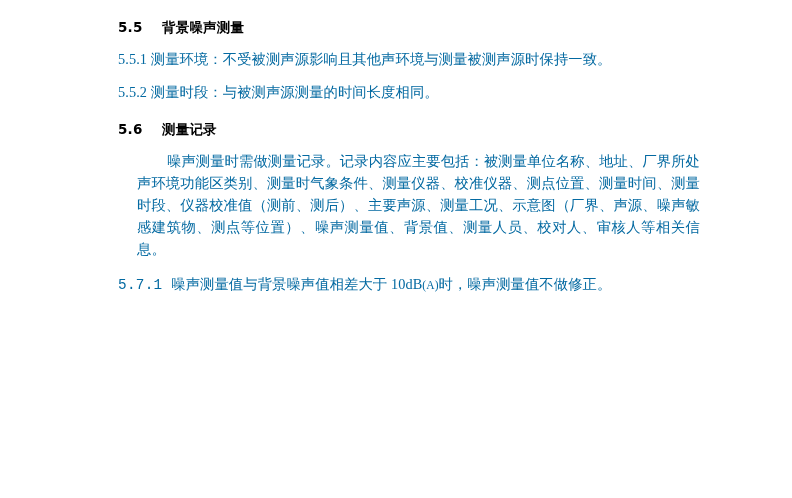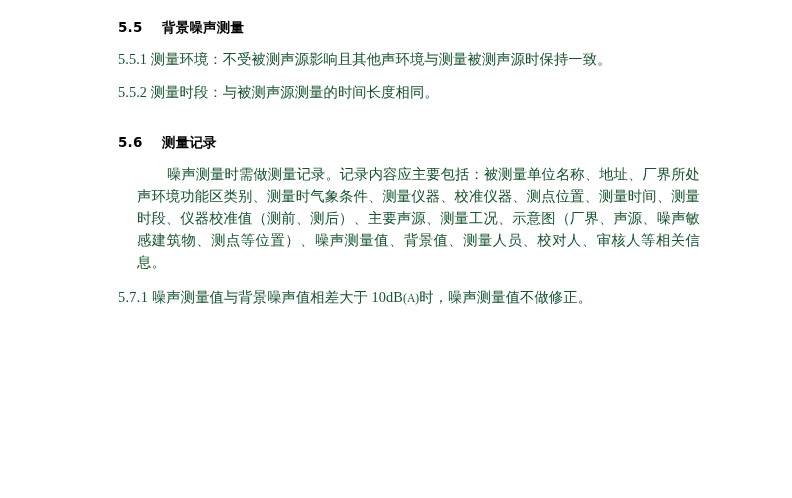--- a/index.html
+++ b/index.html
@@ -39,7 +39,7 @@
     font-size: 14.3px;
     line-height: 1.55;
     margin: 0;
-    color: #14532d;
+    color: #0369a1;
     text-align: justify;
     letter-spacing: 0.1px;
   }

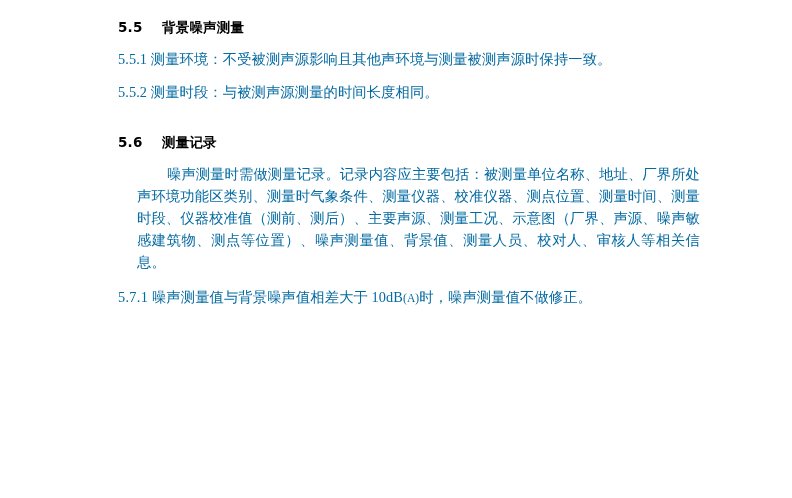--- a/index.html
+++ b/index.html
@@ -55,7 +55,7 @@
   }
   
   .sp-h1 { margin-top: 11px; }
-  .sp-h  { margin-top: 30px; }
+  .sp-h  { margin-top: 17px; }
   .sp-p  { margin-top: 13px; }
   .sp-p2 { margin-top: 11px; }
   .block-just { text-align: justify; text-justify: inter-ideograph; }

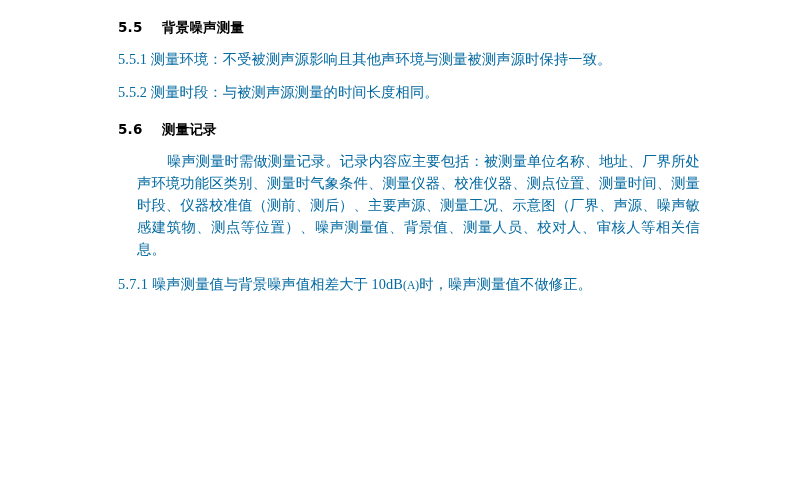--- a/index.html
+++ b/index.html
@@ -45,6 +45,7 @@
   }
   .para .lead-num {
     letter-spacing: 0.3px;
+    font-family: Liberation Mono, monospace;
   }
   .indent-para {
     text-indent: 30px;

